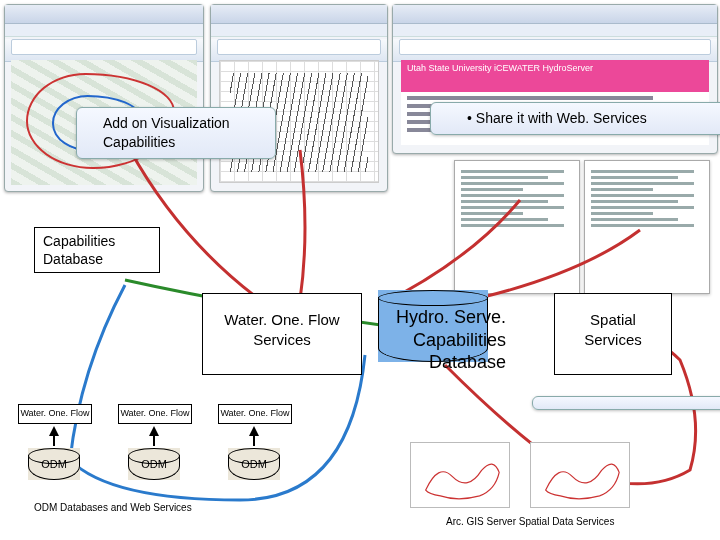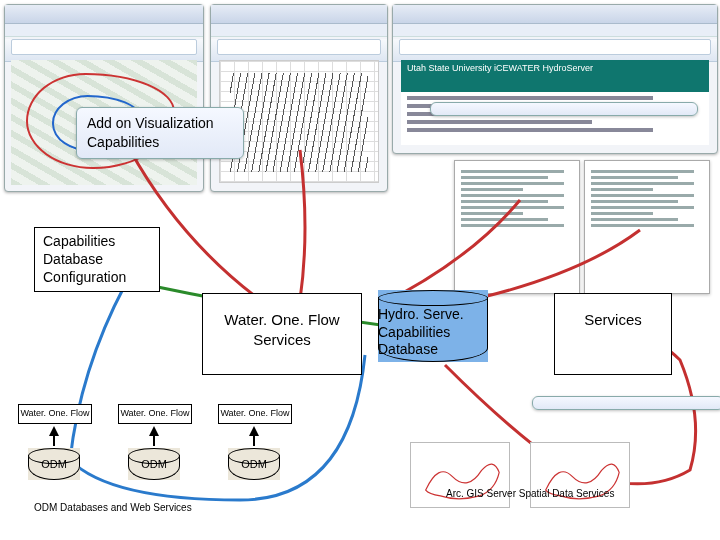--- a/index.html
+++ b/index.html
@@ -19,7 +19,7 @@
   .squiggle{position:absolute;top:12px;left:10px;right:10px;bottom:10px;
     background:repeating-linear-gradient(100deg,transparent 0 3px,#555 3px 4px,transparent 4px 7px)}
   .pageArea{position:absolute;top:55px;left:8px;right:8px;bottom:8px;background:#fff}
-  .banner{height:26px;background:#0f766e;color:#fff;font-size:9px;padding:3px 6px}
+  .banner{height:26px;background:#ec4899;color:#fff;font-size:9px;padding:3px 6px}
   .txtline{height:4px;background:#889;margin:4px 6px}
   .txtline.s{width:60%}
   .txtline.m{width:80%}

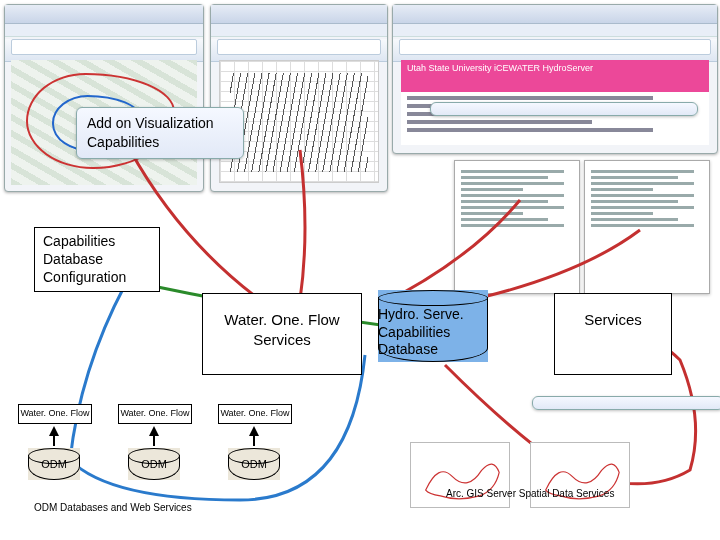--- a/index.html
+++ b/index.html
@@ -26,7 +26,7 @@
   .docWin{position:absolute;background:#fff;border:1px solid #aaa;box-shadow:0 1px 3px rgba(0,0,0,.25);padding:6px}
   .ddl{height:3px;background:#9aa;margin:3px 0}
   .ddl.s{width:55%}.ddl.m{width:78%}.ddl.l{width:92%}
-  .callout{position:absolute;background:linear-gradient(#f5f8ff,#e2e9f7);border:1px solid #8aa;border-radius:6px;padding:6px 10px;font-size:14px;line-height:1.35;box-shadow:0 1px 3px rgba(0,0,0,.25)}
+  .callout{position:absolute;background:linear-gradient(#f5f8ff,#e2e9f7);border:1px solid #8aa;border-radius:6px;padding:6px 26px;font-size:14px;line-height:1.35;box-shadow:0 1px 3px rgba(0,0,0,.25)}
   .dbcyl{position:absolute}
   .dbcyl .top{position:absolute;left:0;right:0;top:0;height:14px;border:1.5px solid #000;border-radius:50%;background:inherit}
   .dbcyl .body{position:absolute;left:0;right:0;top:7px;bottom:0;border:1.5px solid #000;border-top:none;border-radius:0 0 50% 50%/0 0 14px 14px;background:inherit}

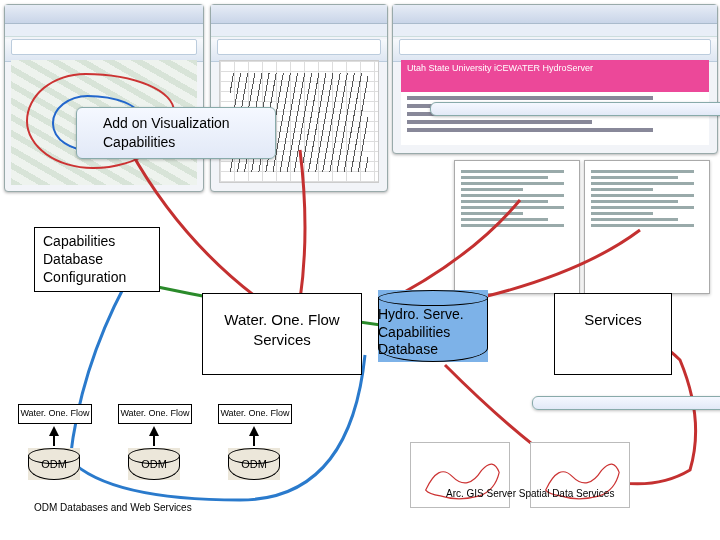--- a/index.html
+++ b/index.html
@@ -122,6 +122,7 @@
 </div>
 
 <div class="callout" style="left:430px;top:102px;width:246px">
+  <div style="padding-left:10px">• <span>Share it with Web. Services</span></div>
 </div>
 
 <div class="box" style="left:34px;top:227px;width:108px;text-align:left;line-height:1.3">

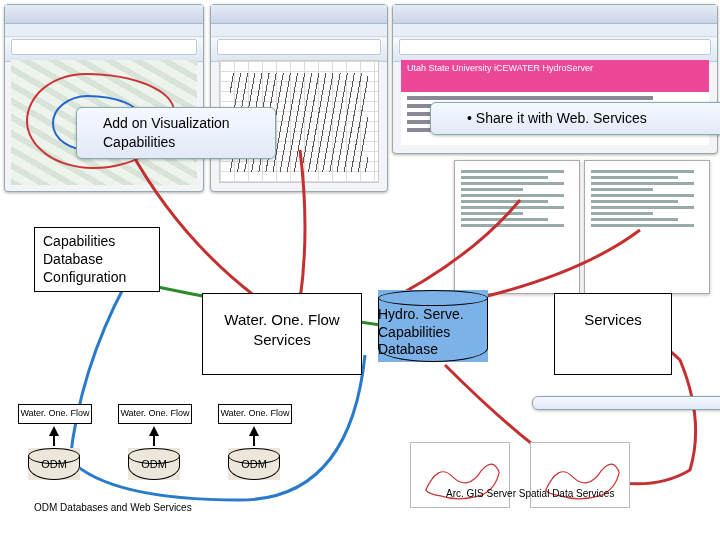--- a/index.html
+++ b/index.html
@@ -128,7 +128,6 @@
 <div class="box" style="left:34px;top:227px;width:108px;text-align:left;line-height:1.3">
   <div>Capabilities</div>
   <div>Database</div>
-  <div>Configuration</div>
 </div>
 
 <div class="servicesBox" style="left:202px;top:293px;width:158px;height:64px">

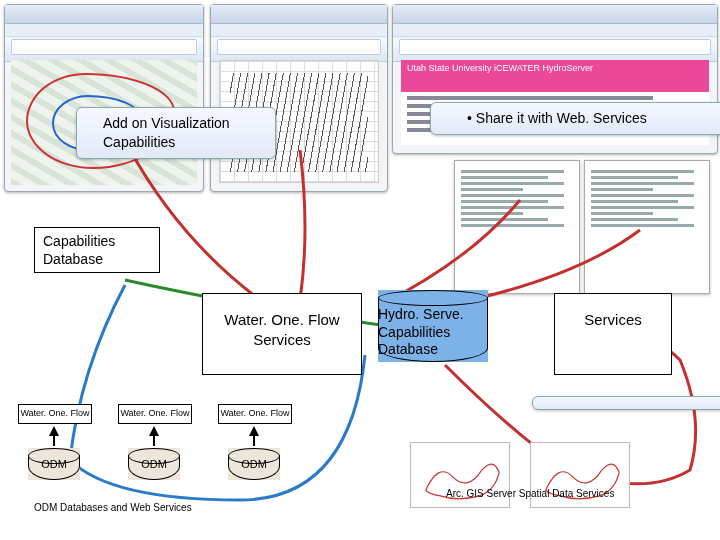--- a/index.html
+++ b/index.html
@@ -139,7 +139,7 @@
   <div class="body"></div>
     <div class="top"></div>
 </div>
-<div style="position:absolute;left:378px;top:306px;width:128px;text-align:left;font-size:14px;line-height:1.25">
+<div style="position:absolute;left:378px;top:306px;width:128px;text-align:right;font-size:18px;line-height:1.25">
   <div>Hydro. Serve.</div>
   <div>Capabilities</div>
   <div>Database</div>

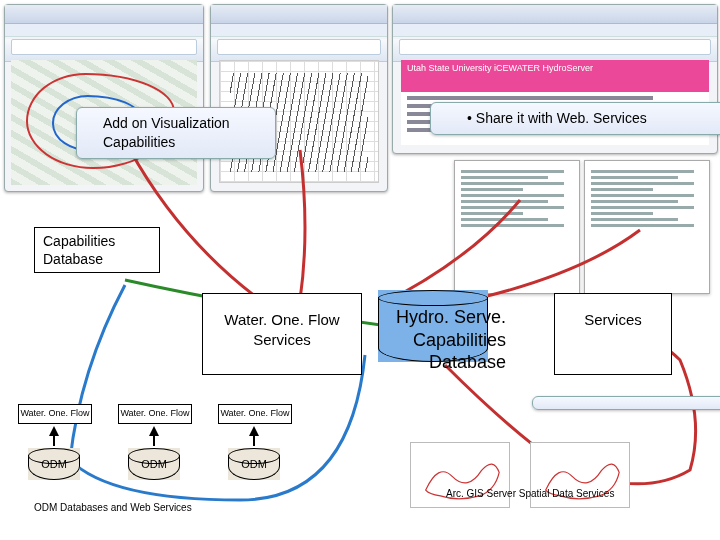--- a/index.html
+++ b/index.html
@@ -146,6 +146,7 @@
 </div>
 
 <div class="servicesBox" style="left:554px;top:293px;width:116px;height:64px">
+  <div>Spatial</div>
   <div>Services</div>
 </div>
 

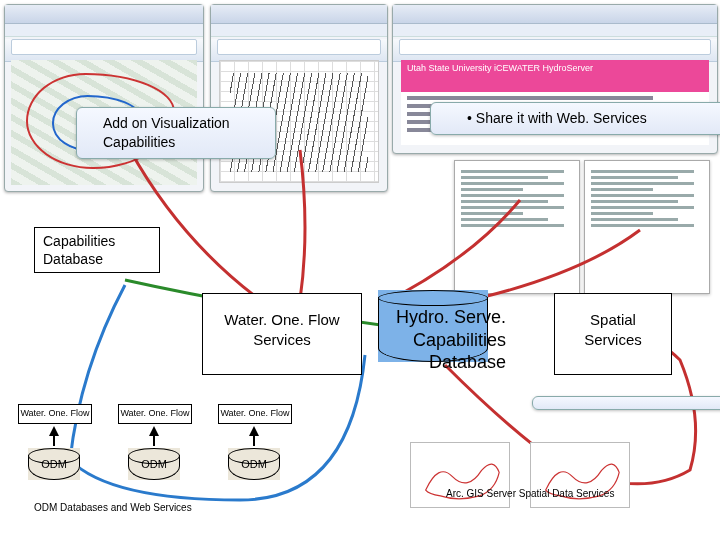--- a/index.html
+++ b/index.html
@@ -189,6 +189,6 @@
 </div>
 
 <div class="caption" style="left:34px;top:502px">ODM Databases and Web Services</div>
-<div class="caption" style="left:446px;top:488px">Arc. GIS Server Spatial Data Services</div>
+<div class="caption" style="left:446px;top:516px">Arc. GIS Server Spatial Data Services</div>
 
 </body></html>

